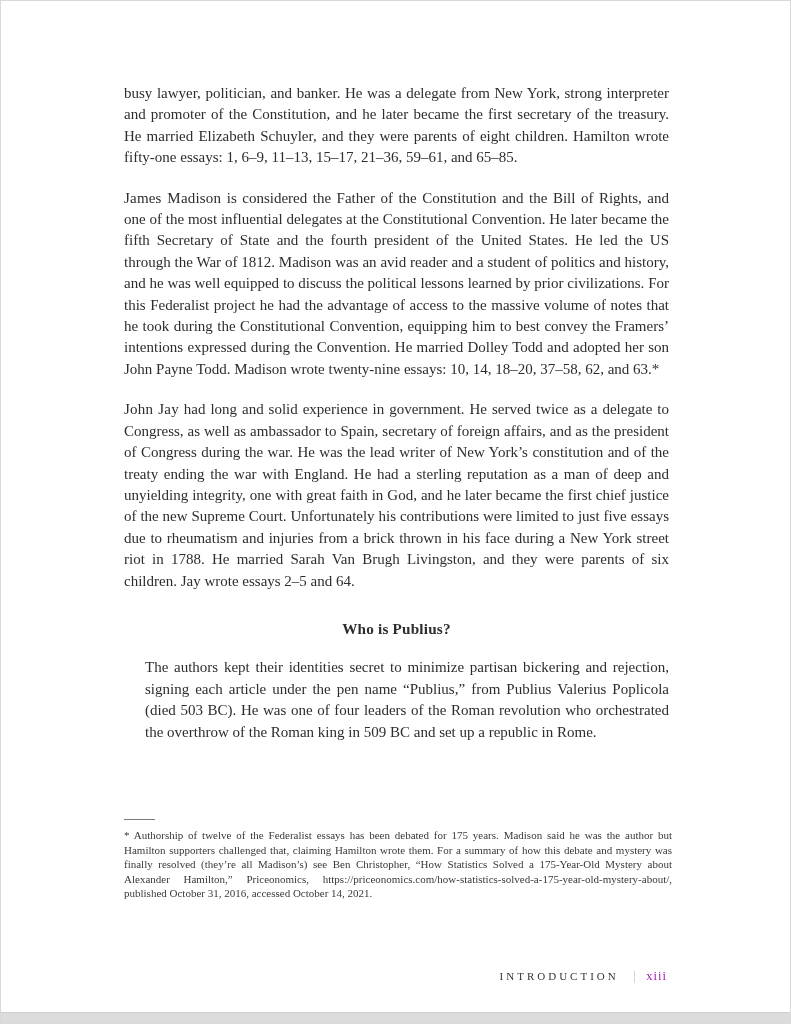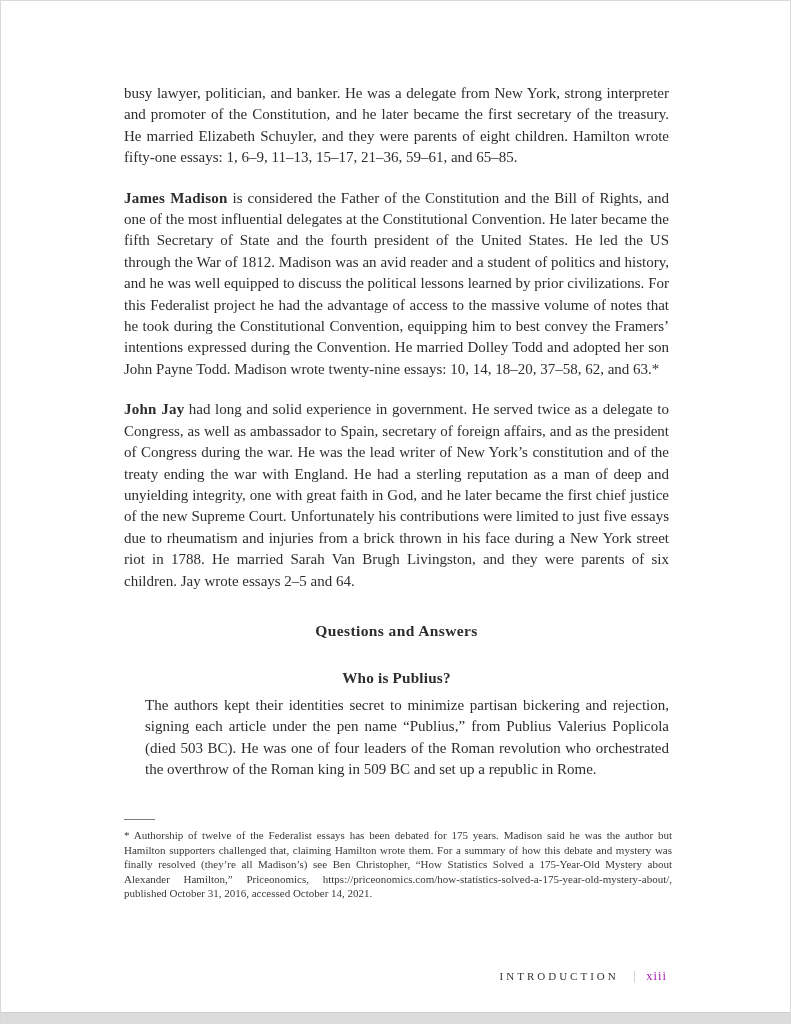--- a/index.html
+++ b/index.html
@@ -32,7 +32,7 @@
     text-align:justify;
     text-justify:inter-word;
   }
-  .body-para .lead{ font-weight:bold; letter-spacing:.2px; }
+  .body-para .lead{ font-weight:normal; letter-spacing:.2px; }
   .section-heading{
     margin:28px 0 0 0;
     font-size:15.5px;

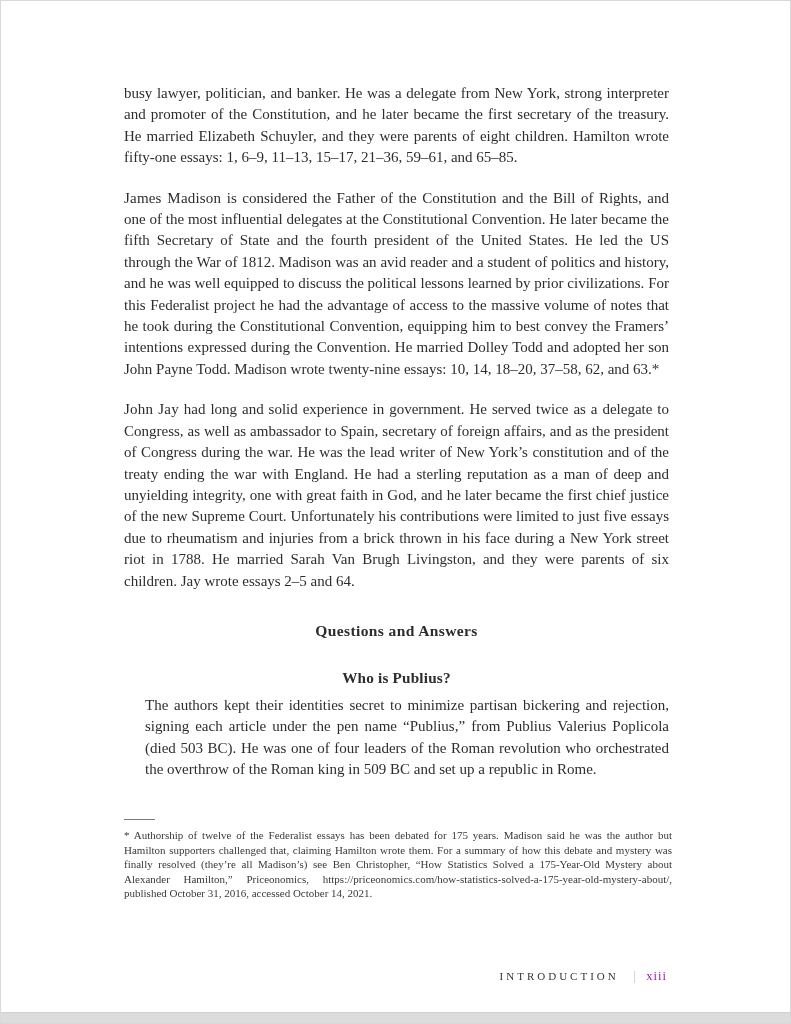--- a/index.html
+++ b/index.html
@@ -117,7 +117,6 @@
 
     <p class="body-para"><span class="lead">John Jay</span><span> had long and solid experience in government. He served twice as a delegate to Congress, as well as ambassador to Spain, secretary of foreign affairs, and as the president of Congress during the war. He was the lead writer of New York’s constitution and of the treaty ending the war with England. He had a sterling reputation as a man of deep and unyielding integrity, one with great faith in God, and he later became the first chief justice of the new Supreme Court. Unfortunately his contributions were limited to just five essays due to rheumatism and injuries from a brick thrown in his face during a New York street riot in 1788. He married Sarah Van Brugh Livingston, and they were parents of six children. Jay wrote essays 2–5 and 64.</span></p>
 
-    <h2 class="section-heading">Questions and Answers</h2>
 
     <h3 class="question-heading">Who is Publius?</h3>
 

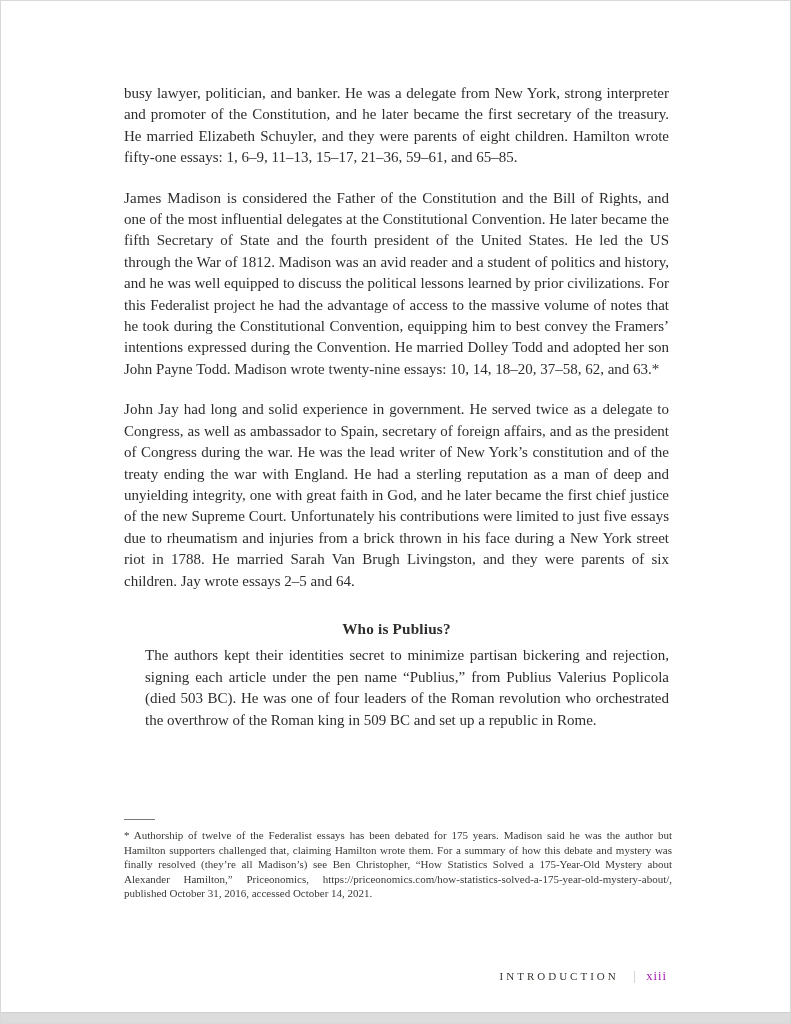--- a/index.html
+++ b/index.html
@@ -50,7 +50,7 @@
     letter-spacing:.2px;
   }
   .answer-para{
-    margin:6px 0 0 21px;
+    margin:18px 0 0 21px;
     font-size:15px;
     line-height:21.4px;
     text-align:justify;

